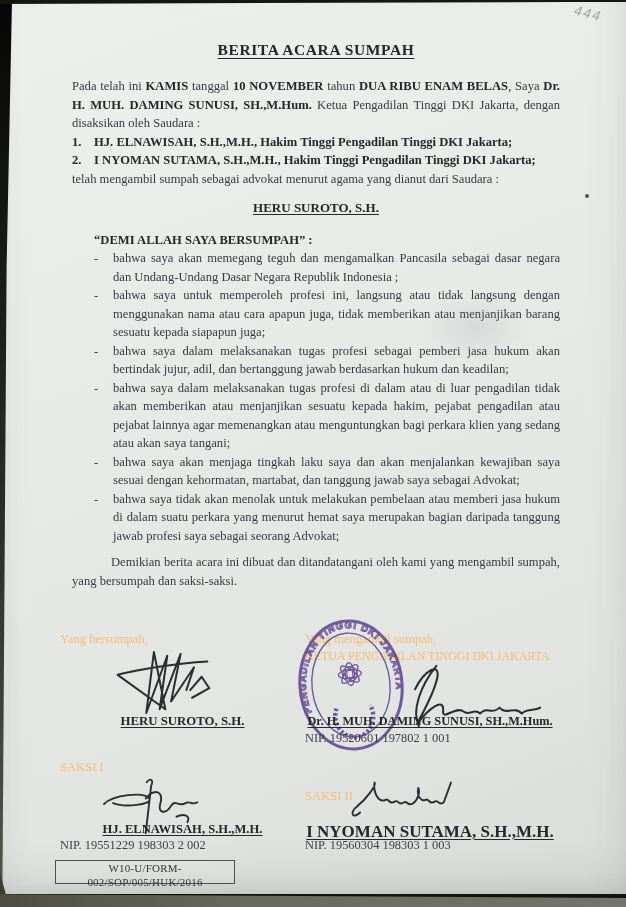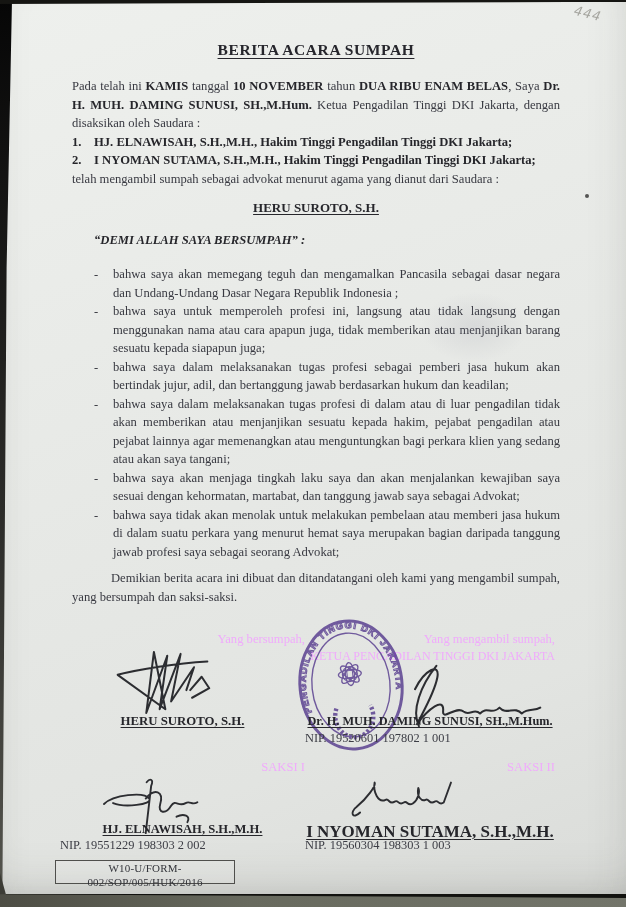--- a/index.html
+++ b/index.html
@@ -44,7 +44,7 @@
     margin:11px 0 13px 0;
   }
   .center-name span{text-decoration:underline;text-underline-offset:2px;}
-  .oath-heading{font-weight:bold;color:#26262b;margin:7px 0 16px 22px;text-align:left;font-style:italic;}
+  .oath-heading{font-weight:bold;color:#26262b;margin:7px 0 0 22px;text-align:left;}
   .oath-item{display:flex;}
   .oath-dash{width:19px;flex:none;margin-left:22px;text-align:left;}
   .oath-text{flex:1;}

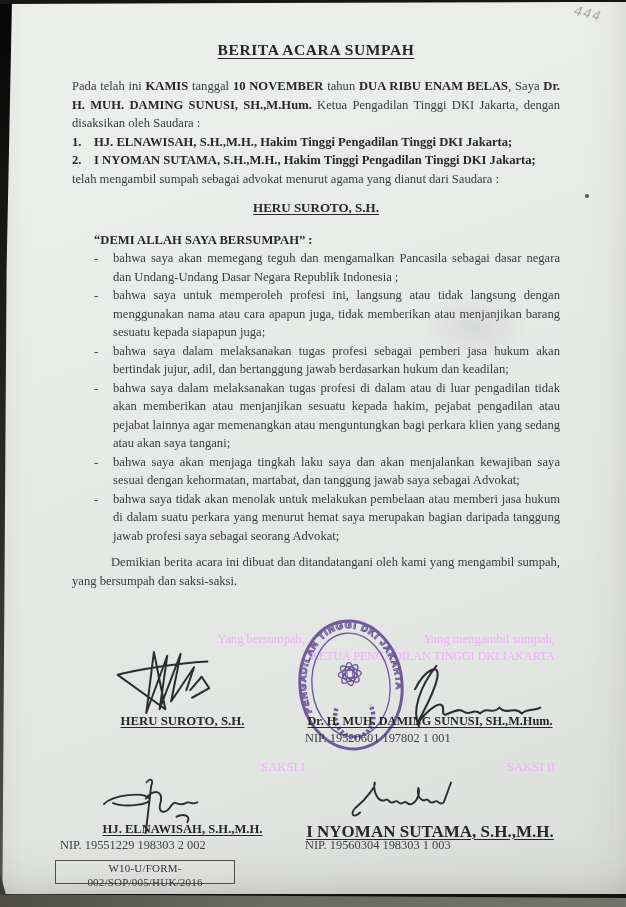--- a/index.html
+++ b/index.html
@@ -52,7 +52,7 @@
   .reg-par{margin-bottom:0;}
 
   .abs{position:absolute;}
-  .sig-label{font-size:12.6px;color:#f0abfc;text-align:right;}
+  .sig-label{font-size:12.6px;color:#fdba74;text-align:left;}
   .nowrap{white-space:nowrap;}
   .sig-name{font-weight:bold;color:#26262b;text-align:center;text-decoration:underline;text-underline-offset:2px;}
   .nip{font-size:12.4px;color:#3c3d45;text-align:left;}

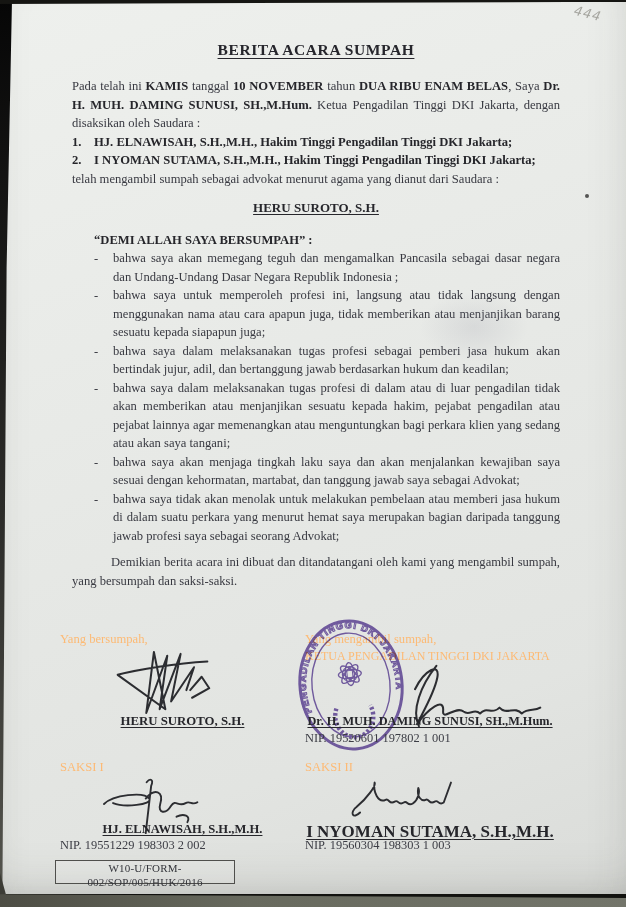--- a/index.html
+++ b/index.html
@@ -177,7 +177,7 @@
 <div class="abs nip" style="left:305px;top:731px;width:250px;">NIP. 19520601 197802 1 001</div>
 
 <div class="abs sig-label" style="left:60px;top:760px;width:245px;">SAKSI I</div>
-<div class="abs sig-label" style="left:305px;top:760px;width:250px;">SAKSI II</div>
+<div class="abs sig-label" style="left:305px;top:789px;width:250px;">SAKSI II</div>
 
 <svg class="abs sig" style="left:95px;top:775px;" width="125" height="68" viewBox="0 0 130 75">
   <path d="M6,32 C16,22 50,18 56,26 C60,33 28,36 16,31 M53,8 C57,3 61,5 58,12 L52,64 M52,26 C62,14 72,18 68,32 C65,42 74,44 80,34 C85,26 88,36 96,31 C101,28 103,34 109,30 M86,46 C94,42 102,45 98,52"></path>

